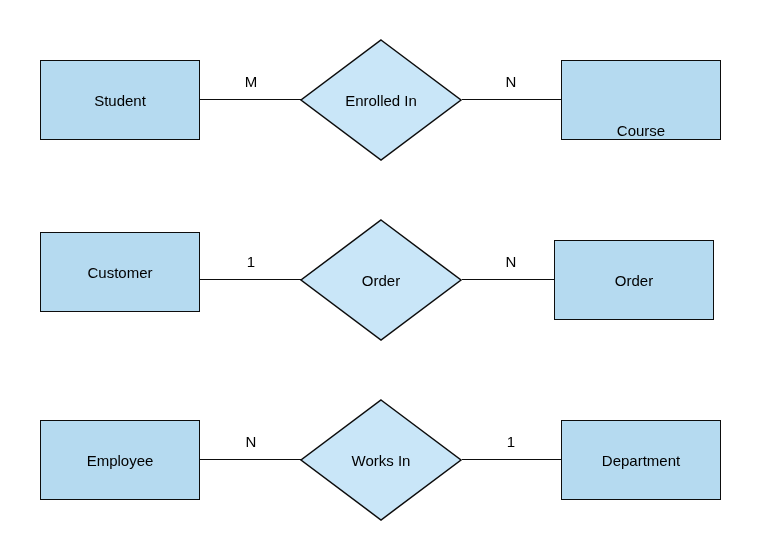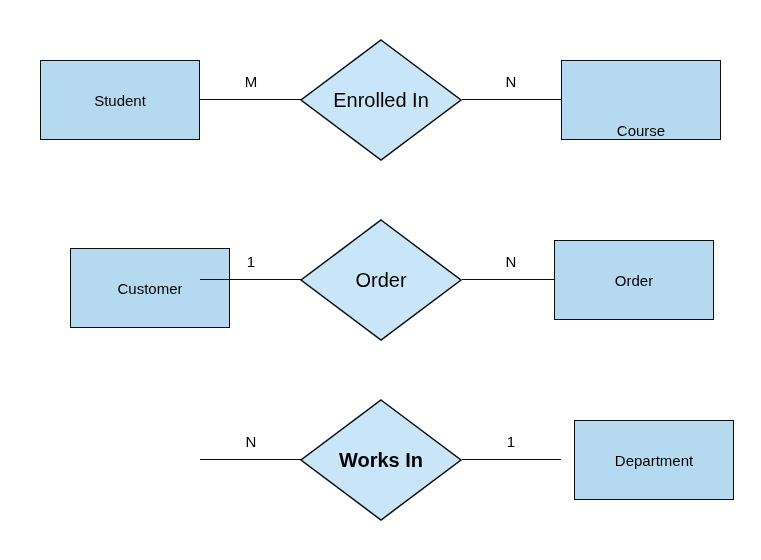--- a/index.html
+++ b/index.html
@@ -57,7 +57,7 @@
     display: flex;
     align-items: center;
     justify-content: center;
-    font-size: 20px;
+    font-size: 15px;
     pointer-events: none;
   }
 </style>

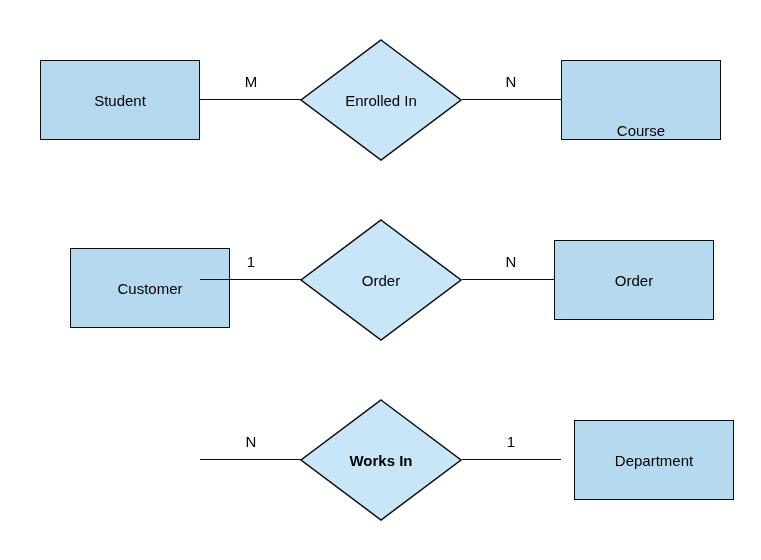--- a/index.html
+++ b/index.html
@@ -81,7 +81,7 @@
     <span>Course</span>
   </div>
 
-  <div class="entity" style="left:40px; top:248px;margin-left:30px;">
+  <div class="entity" style="left:40px; top:232px;">
     <span>Customer</span>
   </div>
   <div class="connector" style="left:200px; top:279px; width:102px;"></div>

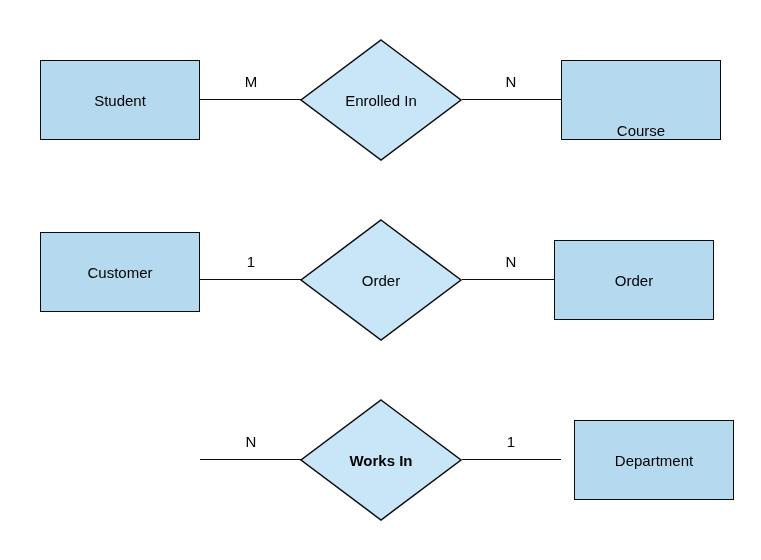--- a/index.html
+++ b/index.html
@@ -96,6 +96,9 @@
     <span>Order</span>
   </div>
 
+  <div class="entity" style="left:40px; top:420px;">
+    <span>Employee</span>
+  </div>
   <div class="connector" style="left:200px; top:459px; width:102px;"></div>
   <div class="cardinality" style="left:231px; top:432px;">N</div>
   <svg class="diamond-svg" style="left:299px; top:398px;" width="164" height="124">

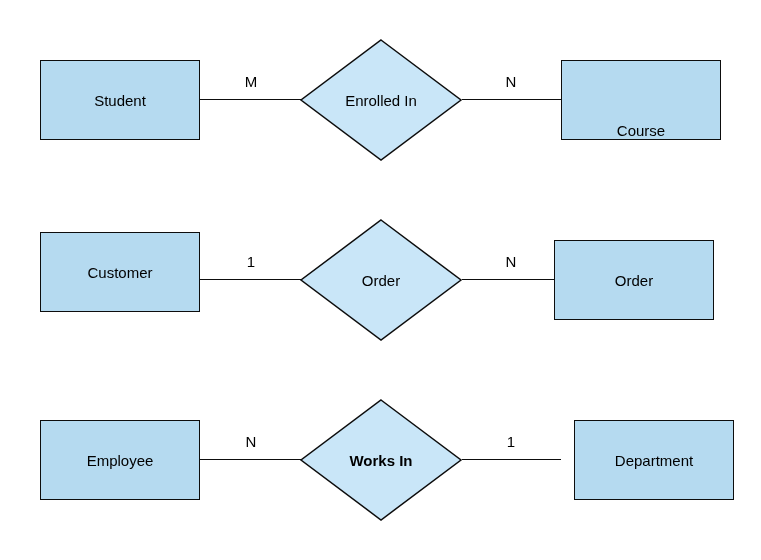--- a/index.html
+++ b/index.html
@@ -104,7 +104,7 @@
   <svg class="diamond-svg" style="left:299px; top:398px;" width="164" height="124">
     <polygon points="82,2 162,62 82,122 2,62"></polygon>
   </svg>
-  <div class="rel-label" style="left:301px; top:400px;font-weight:bold;">Works In</div>
+  <div class="rel-label" style="left:301px; top:400px;">Works In</div>
   <div class="cardinality" style="left:491px; top:432px;">1</div>
   <div class="connector" style="left:462px; top:459px; width:99px;"></div>
   <div class="entity" style="left:574px; top:420px;">

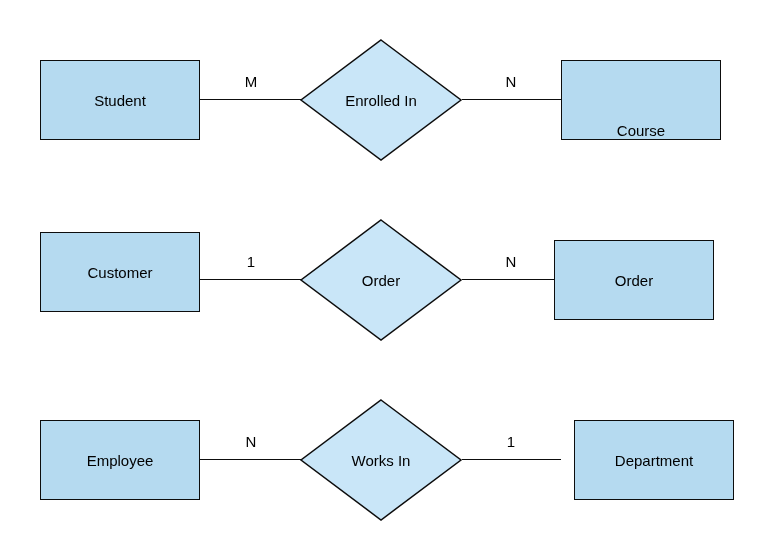--- a/index.html
+++ b/index.html
@@ -107,7 +107,7 @@
   <div class="rel-label" style="left:301px; top:400px;">Works In</div>
   <div class="cardinality" style="left:491px; top:432px;">1</div>
   <div class="connector" style="left:462px; top:459px; width:99px;"></div>
-  <div class="entity" style="left:574px; top:420px;">
+  <div class="entity" style="left:561px; top:420px;">
     <span>Department</span>
   </div>
 

